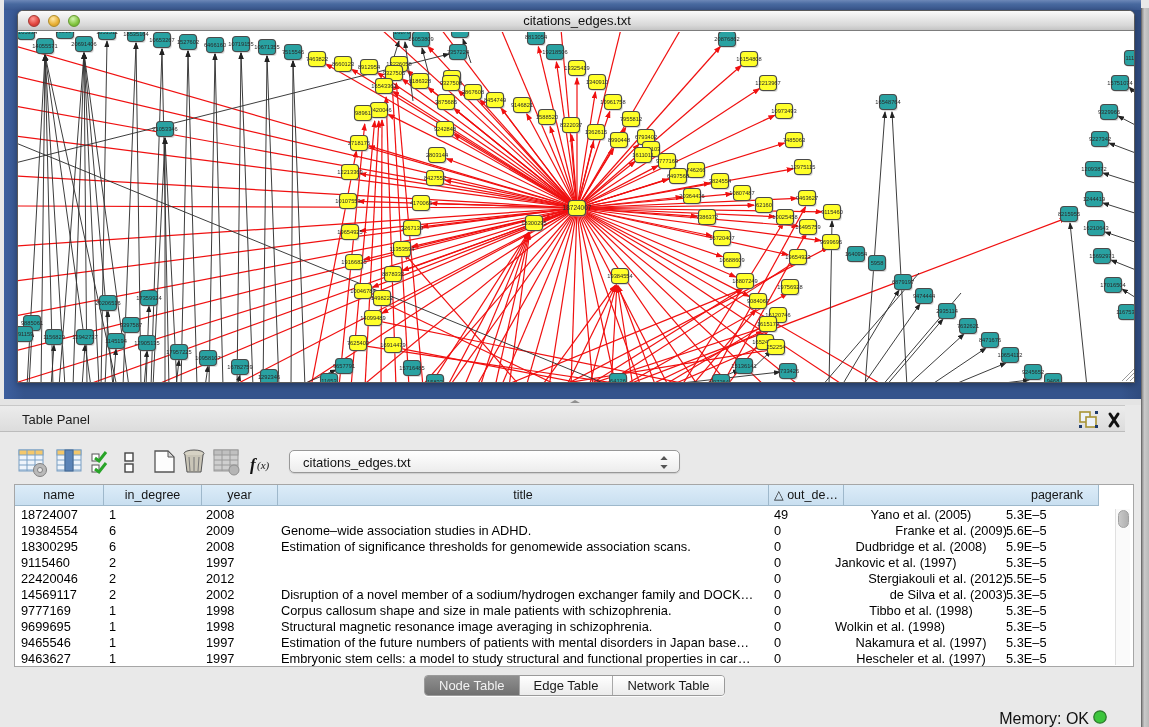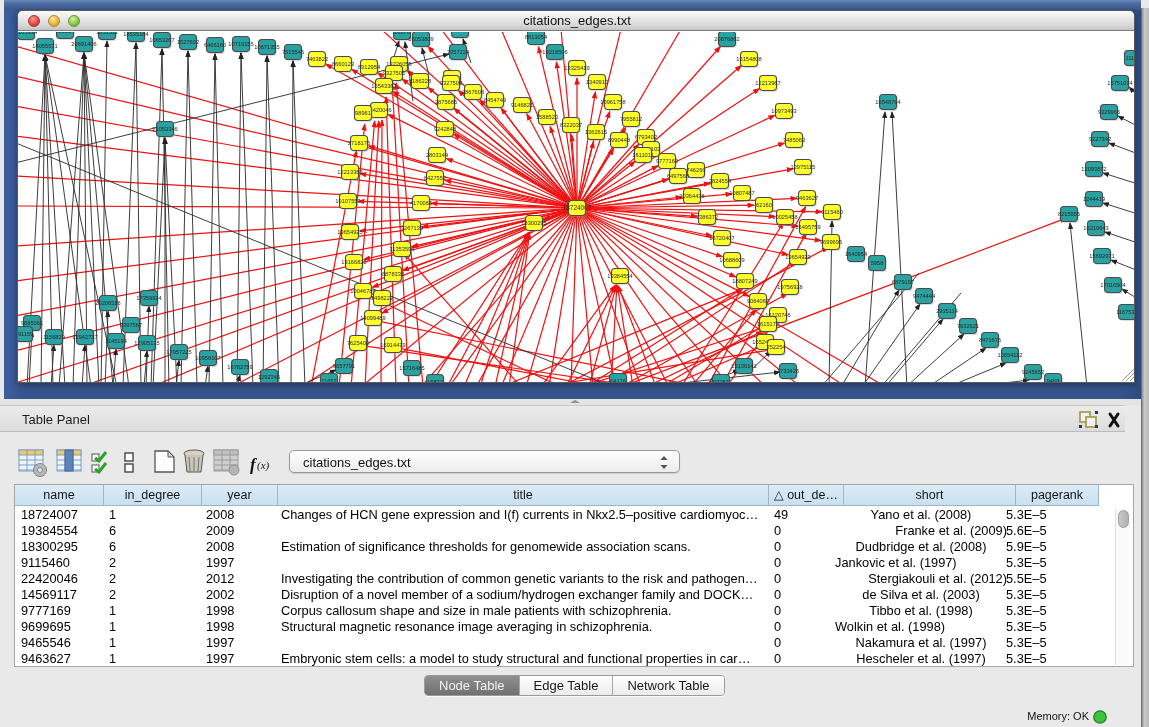--- a/index.html
+++ b/index.html
@@ -767,7 +767,6 @@
         <div class="hc" style="left:187px;width:76px">year</div>
         <div class="hc" style="left:263px;width:491px">title</div>
         <div class="hc" style="left:754px;width:75px">△ out_de…</div>
-        <div class="hc" style="left:829px;width:172px">short</div>
         <div class="hc" style="left:1001px;width:83px">pagerank</div>
       </div>
       <div class="trow" style="top:22px">

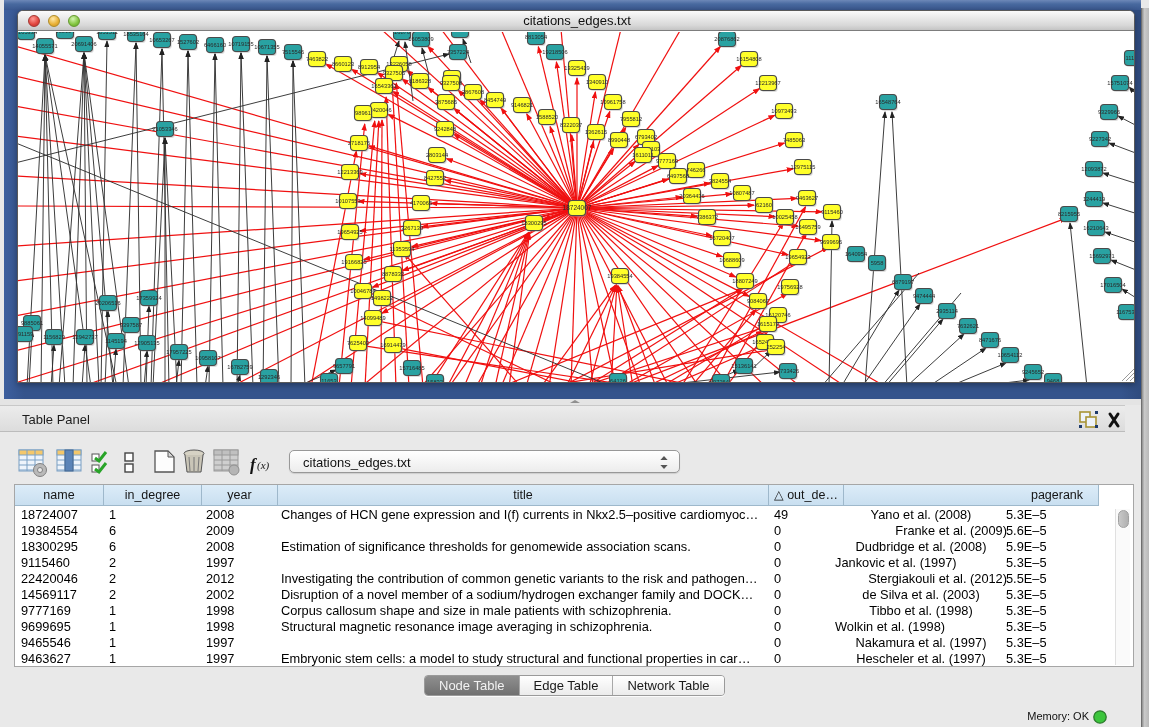--- a/index.html
+++ b/index.html
@@ -773,7 +773,6 @@
         <div class="tc" style="left:6px;width:82px">18724007</div>
         <div class="tc" style="left:94px;width:90px">1</div>
         <div class="tc" style="left:191px;width:56px">2008</div>
-        <div class="tc" style="left:266px;width:482px">Changes of HCN gene expression and I(f) currents in Nkx2.5–positive cardiomyoc…</div>
         <div class="tc" style="left:759px;width:54px">49</div>
         <div class="tc" style="left:820px;width:172px;text-align:center">Yano et al. (2008)</div>
         <div class="tc" style="left:991px;width:78px">5.3E–5</div>

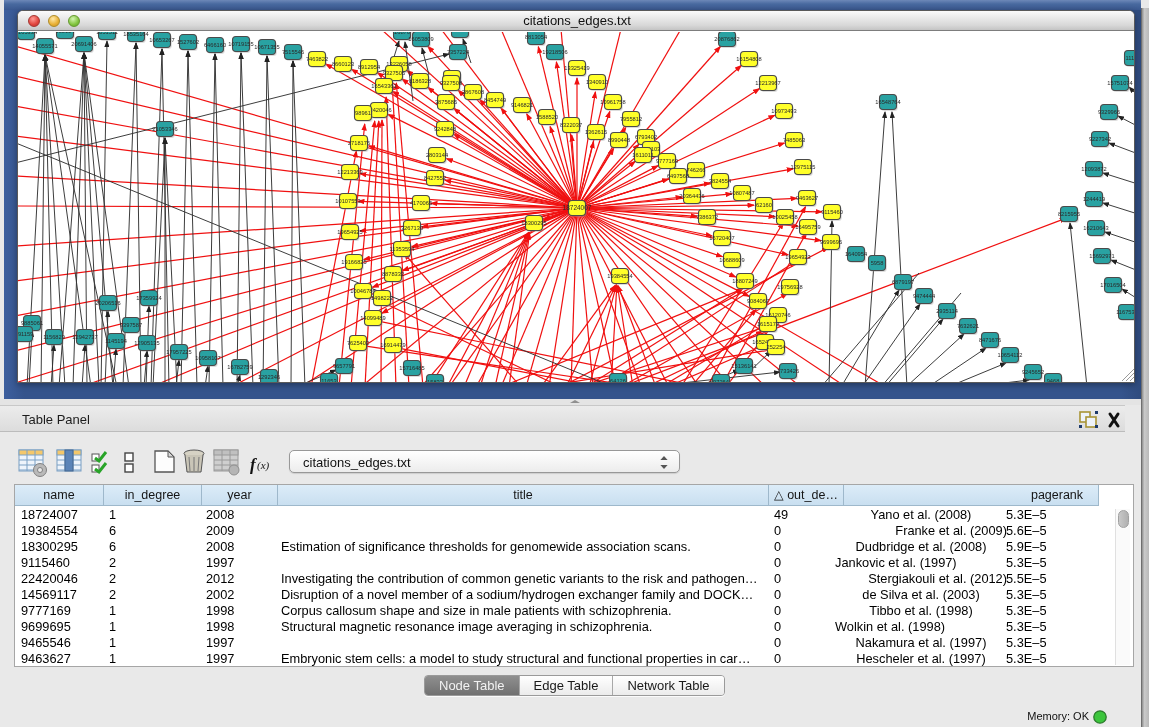--- a/index.html
+++ b/index.html
@@ -774,7 +774,7 @@
         <div class="tc" style="left:94px;width:90px">1</div>
         <div class="tc" style="left:191px;width:56px">2008</div>
         <div class="tc" style="left:759px;width:54px">49</div>
-        <div class="tc" style="left:820px;width:172px;text-align:center">Yano et al. (2008)</div>
+        <div class="tc" style="left:820px;width:172px;text-align:center">Yano et al. (2005)</div>
         <div class="tc" style="left:991px;width:78px">5.3E–5</div>
       </div>
       <div class="trow" style="top:38px">

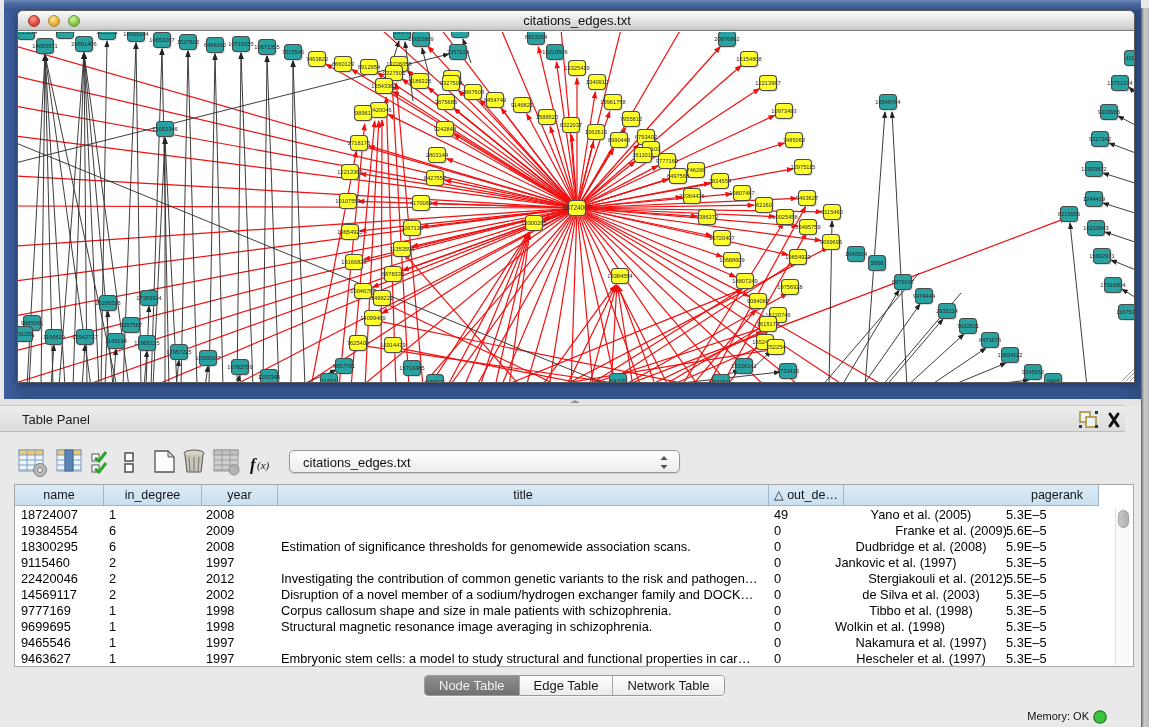--- a/index.html
+++ b/index.html
@@ -781,6 +781,7 @@
         <div class="tc" style="left:6px;width:82px">19384554</div>
         <div class="tc" style="left:94px;width:90px">6</div>
         <div class="tc" style="left:191px;width:56px">2009</div>
+        <div class="tc" style="left:266px;width:482px">Genome–wide association studies in ADHD.</div>
         <div class="tc" style="left:759px;width:54px">0</div>
         <div class="tc" style="left:820px;width:172px;text-align:right">Franke et al. (2009)</div>
         <div class="tc" style="left:991px;width:78px">5.6E–5</div>

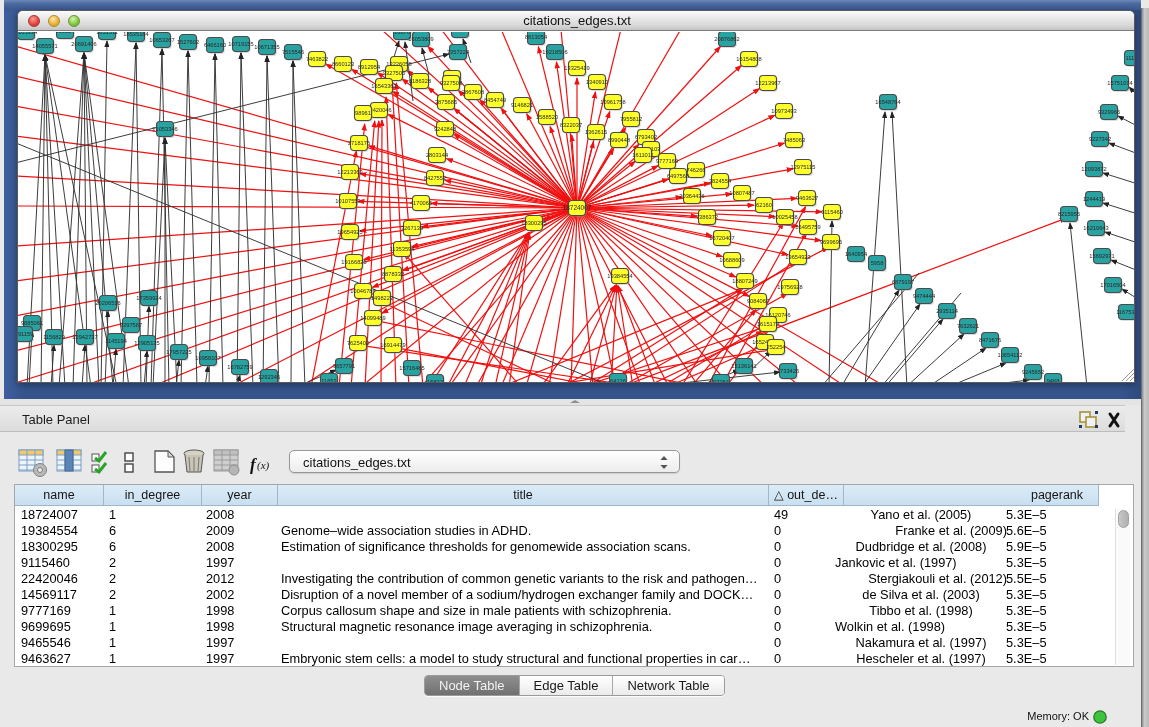--- a/index.html
+++ b/index.html
@@ -807,7 +807,6 @@
         <div class="tc" style="left:6px;width:82px">22420046</div>
         <div class="tc" style="left:94px;width:90px">2</div>
         <div class="tc" style="left:191px;width:56px">2012</div>
-        <div class="tc" style="left:266px;width:482px">Investigating the contribution of common genetic variants to the risk and pathogen…</div>
         <div class="tc" style="left:759px;width:54px">0</div>
         <div class="tc" style="left:820px;width:172px;text-align:right">Stergiakouli et al. (2012)</div>
         <div class="tc" style="left:991px;width:78px">5.5E–5</div>

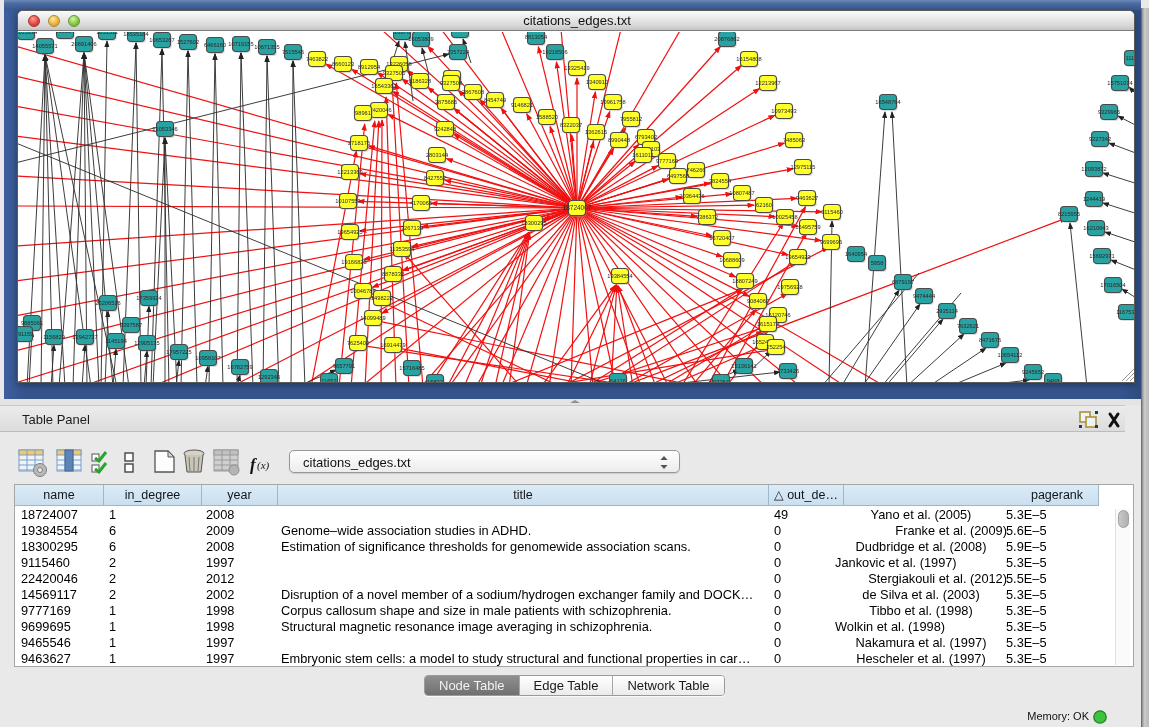--- a/index.html
+++ b/index.html
@@ -817,7 +817,7 @@
         <div class="tc" style="left:191px;width:56px">2002</div>
         <div class="tc" style="left:266px;width:482px">Disruption of a novel member of a sodium/hydrogen exchanger family and DOCK…</div>
         <div class="tc" style="left:759px;width:54px">0</div>
-        <div class="tc" style="left:820px;width:172px;text-align:center">de Silva et al. (2003)</div>
+        <div class="tc" style="left:820px;width:172px;text-align:right">de Silva et al. (2003)</div>
         <div class="tc" style="left:991px;width:78px">5.3E–5</div>
       </div>
       <div class="trow" style="top:118px">

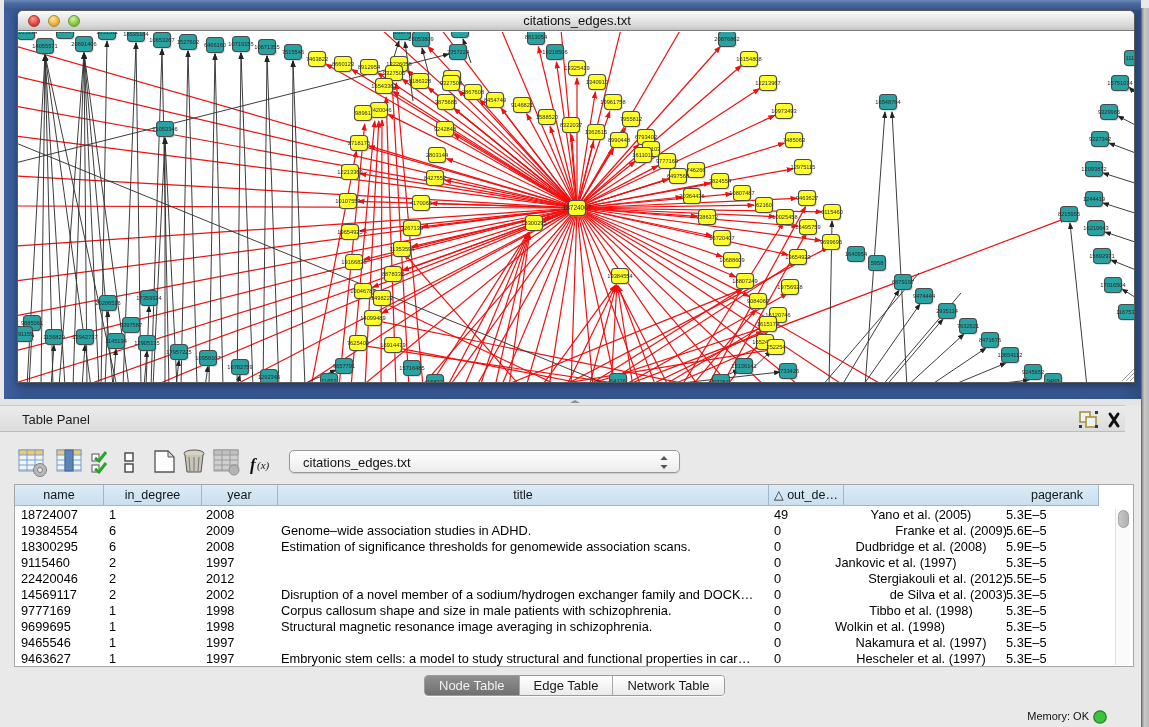--- a/index.html
+++ b/index.html
@@ -842,6 +842,7 @@
         <div class="tc" style="left:6px;width:82px">9465546</div>
         <div class="tc" style="left:94px;width:90px">1</div>
         <div class="tc" style="left:191px;width:56px">1997</div>
+        <div class="tc" style="left:266px;width:482px">Estimation of the future numbers of patients with mental disorders in Japan base…</div>
         <div class="tc" style="left:759px;width:54px">0</div>
         <div class="tc" style="left:820px;width:172px;text-align:center">Nakamura et al. (1997)</div>
         <div class="tc" style="left:991px;width:78px">5.3E–5</div>

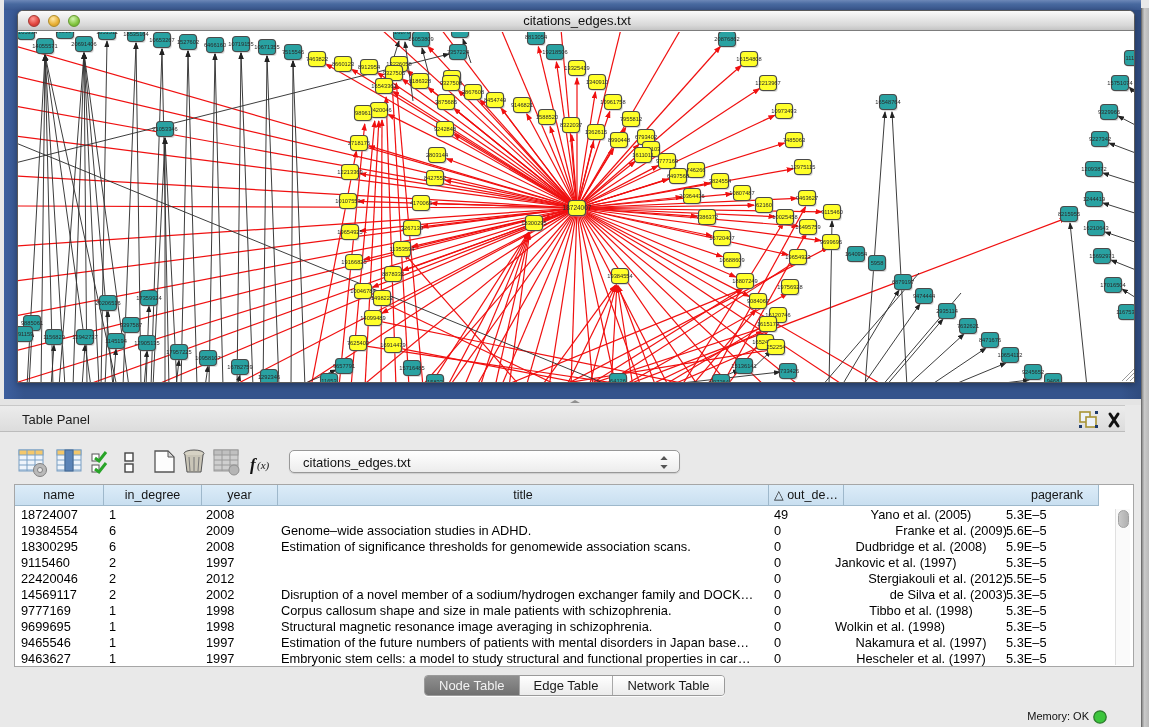--- a/index.html
+++ b/index.html
@@ -866,7 +866,7 @@
       <div class="seg" style="border-right:none">Network Table</div>
     </div>
     <div id="status">
-      <div style="position:absolute;right:36px;top:9px;font-size:11px;color:#111">Memory: OK</div>
+      <div style="position:absolute;right:36px;top:9px;font-size:16px;color:#111">Memory: OK</div>
       <svg width="16" height="16" style="position:absolute;right:17px;top:8px">
         <circle cx="8" cy="8" r="6.2" fill="#3cc53c" stroke="#2c7a2c" stroke-width="1.3"></circle>
       </svg>

